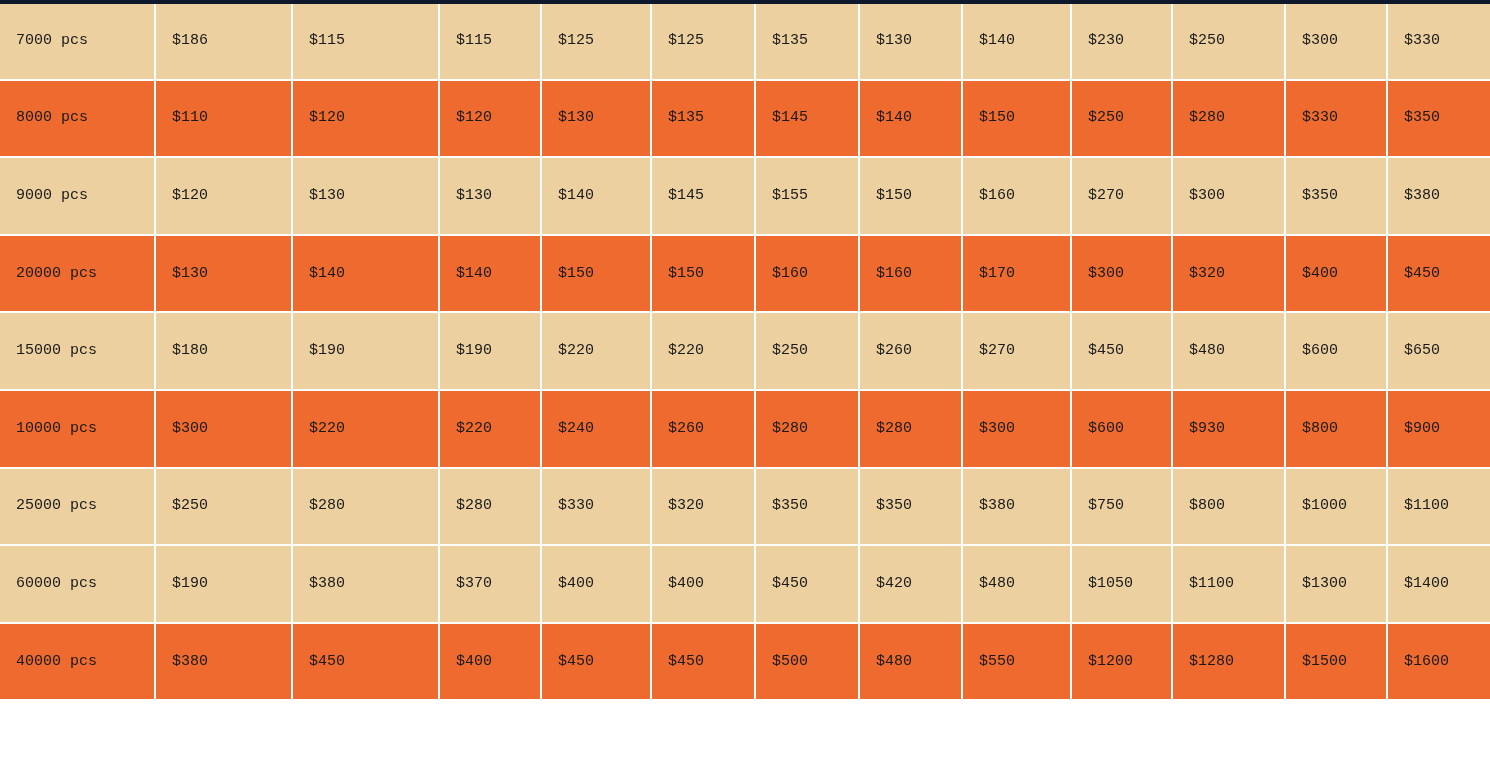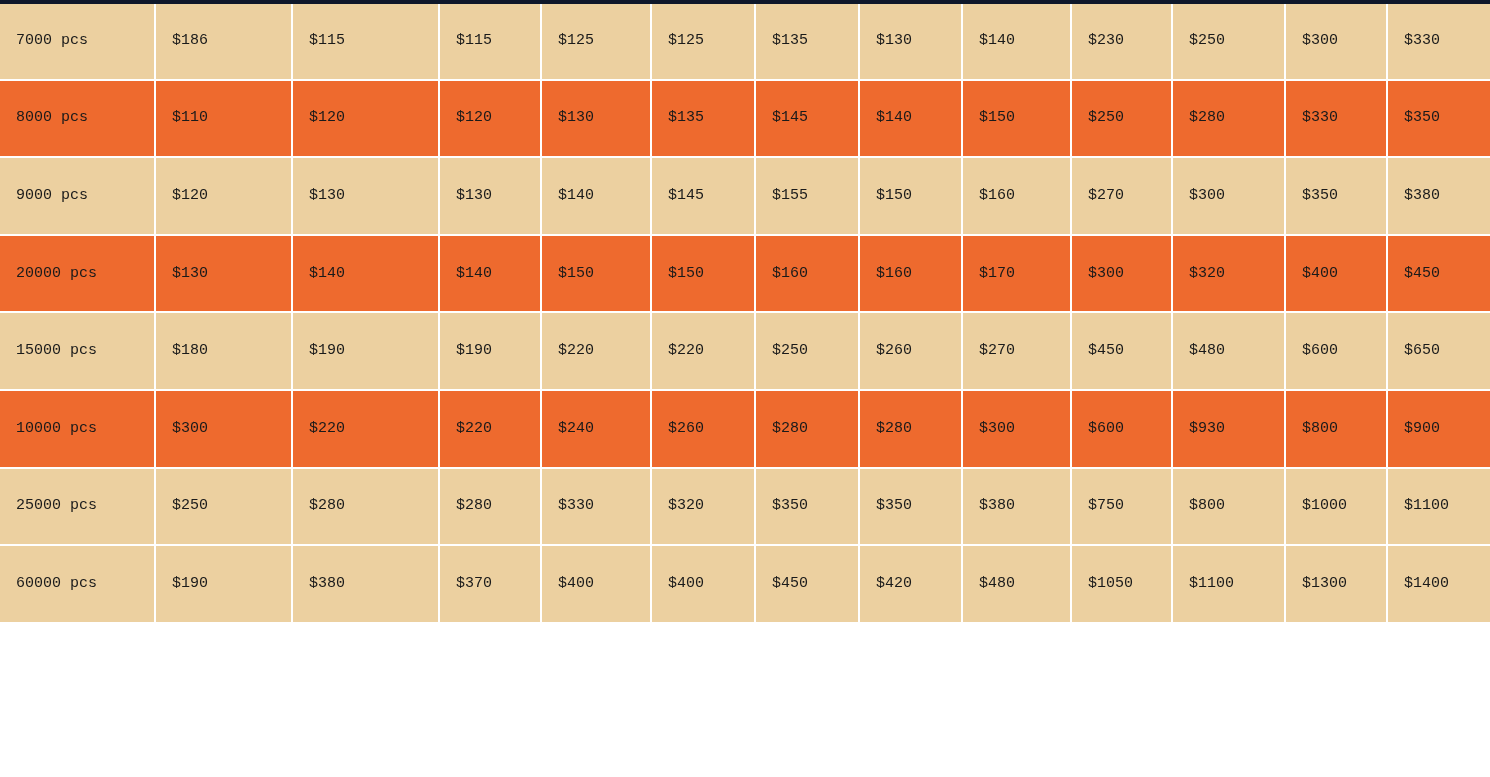--- a/index.html
+++ b/index.html
@@ -205,6 +205,21 @@
         <td>$1300</td>
         <td>$1400</td>
       </tr>
+      <tr class="row-orange">
+        <td>40000 pcs</td>
+        <td>$380</td>
+        <td>$450</td>
+        <td>$400</td>
+        <td>$450</td>
+        <td>$450</td>
+        <td>$500</td>
+        <td>$480</td>
+        <td>$550</td>
+        <td>$1200</td>
+        <td>$1280</td>
+        <td>$1500</td>
+        <td>$1600</td>
+      </tr>
     </tbody>
 </table>
 

